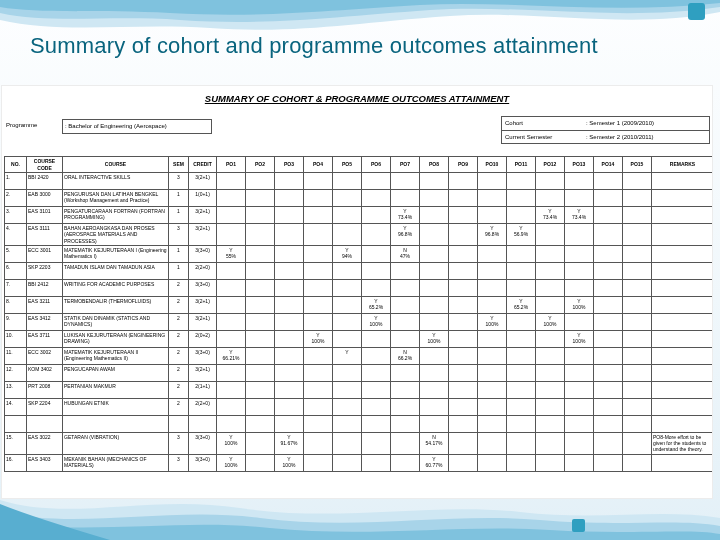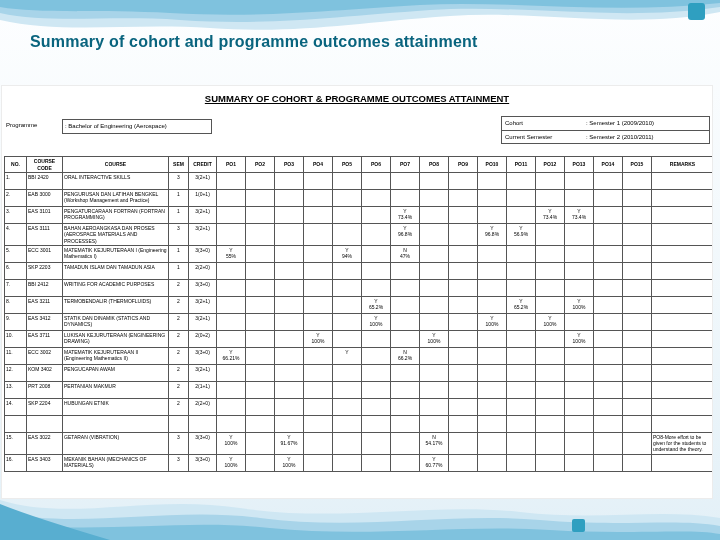--- a/index.html
+++ b/index.html
@@ -11,8 +11,8 @@
   .accent-sq { position:absolute; z-index:3; background:#2f9fc0; }
   .sq-top { top:3px; left:688px; width:17px; height:17px; border-radius:3px; }
   .sq-bottom { top:519px; left:572px; width:13px; height:13px; border-radius:2px; }
-  .slide-title { position:absolute; top:33px; left:30px; z-index:2; font-size:16px;
-                 font-weight:bold; color:#09647e; letter-spacing:.2px; }
+  .slide-title { position:absolute; top:33px; left:30px; z-index:2; font-size:22px;
+                 font-weight:normal; color:#09647e; letter-spacing:.2px; }
   .sheet { position:absolute; top:85px; left:1px; width:712px; height:414px; background:#fff;
            z-index:2; border:1px solid #ececec; overflow:hidden; }
   .sheet-title { position:absolute; top:7px; left:0; width:100%; text-align:center;

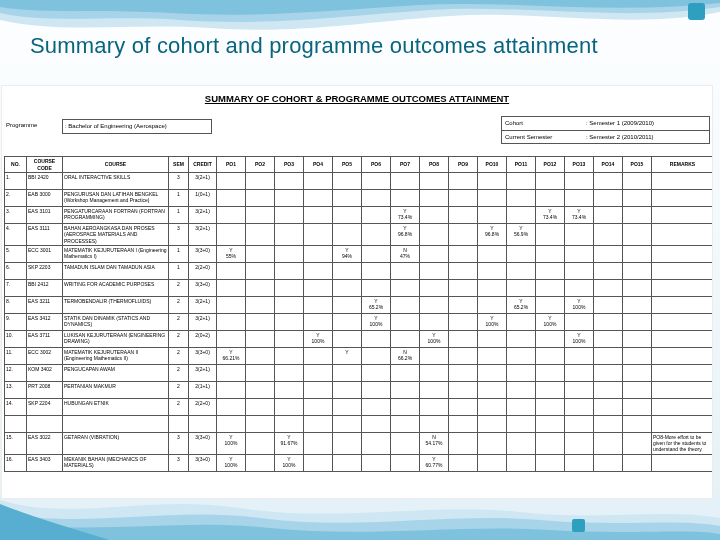--- a/index.html
+++ b/index.html
@@ -16,7 +16,7 @@
   .sheet { position:absolute; top:85px; left:1px; width:712px; height:414px; background:#fff;
            z-index:2; border:1px solid #ececec; overflow:hidden; }
   .sheet-title { position:absolute; top:7px; left:0; width:100%; text-align:center;
-                 font-size:9.5px; font-weight:bold; text-decoration:underline; color:#000; }
+                 font-size:9.5px; font-weight:bold; text-decoration:underline; color:#000;font-style:italic; }
   .meta-left { position:absolute; top:33px; left:4px; font-size:6px; color:#000; display:flex; align-items:flex-start; }
   .meta-left .meta-label { width:56px; padding-top:3px; }
   .meta-left .meta-value { display:inline-block; border:1px solid #555; min-width:150px; height:15px;

